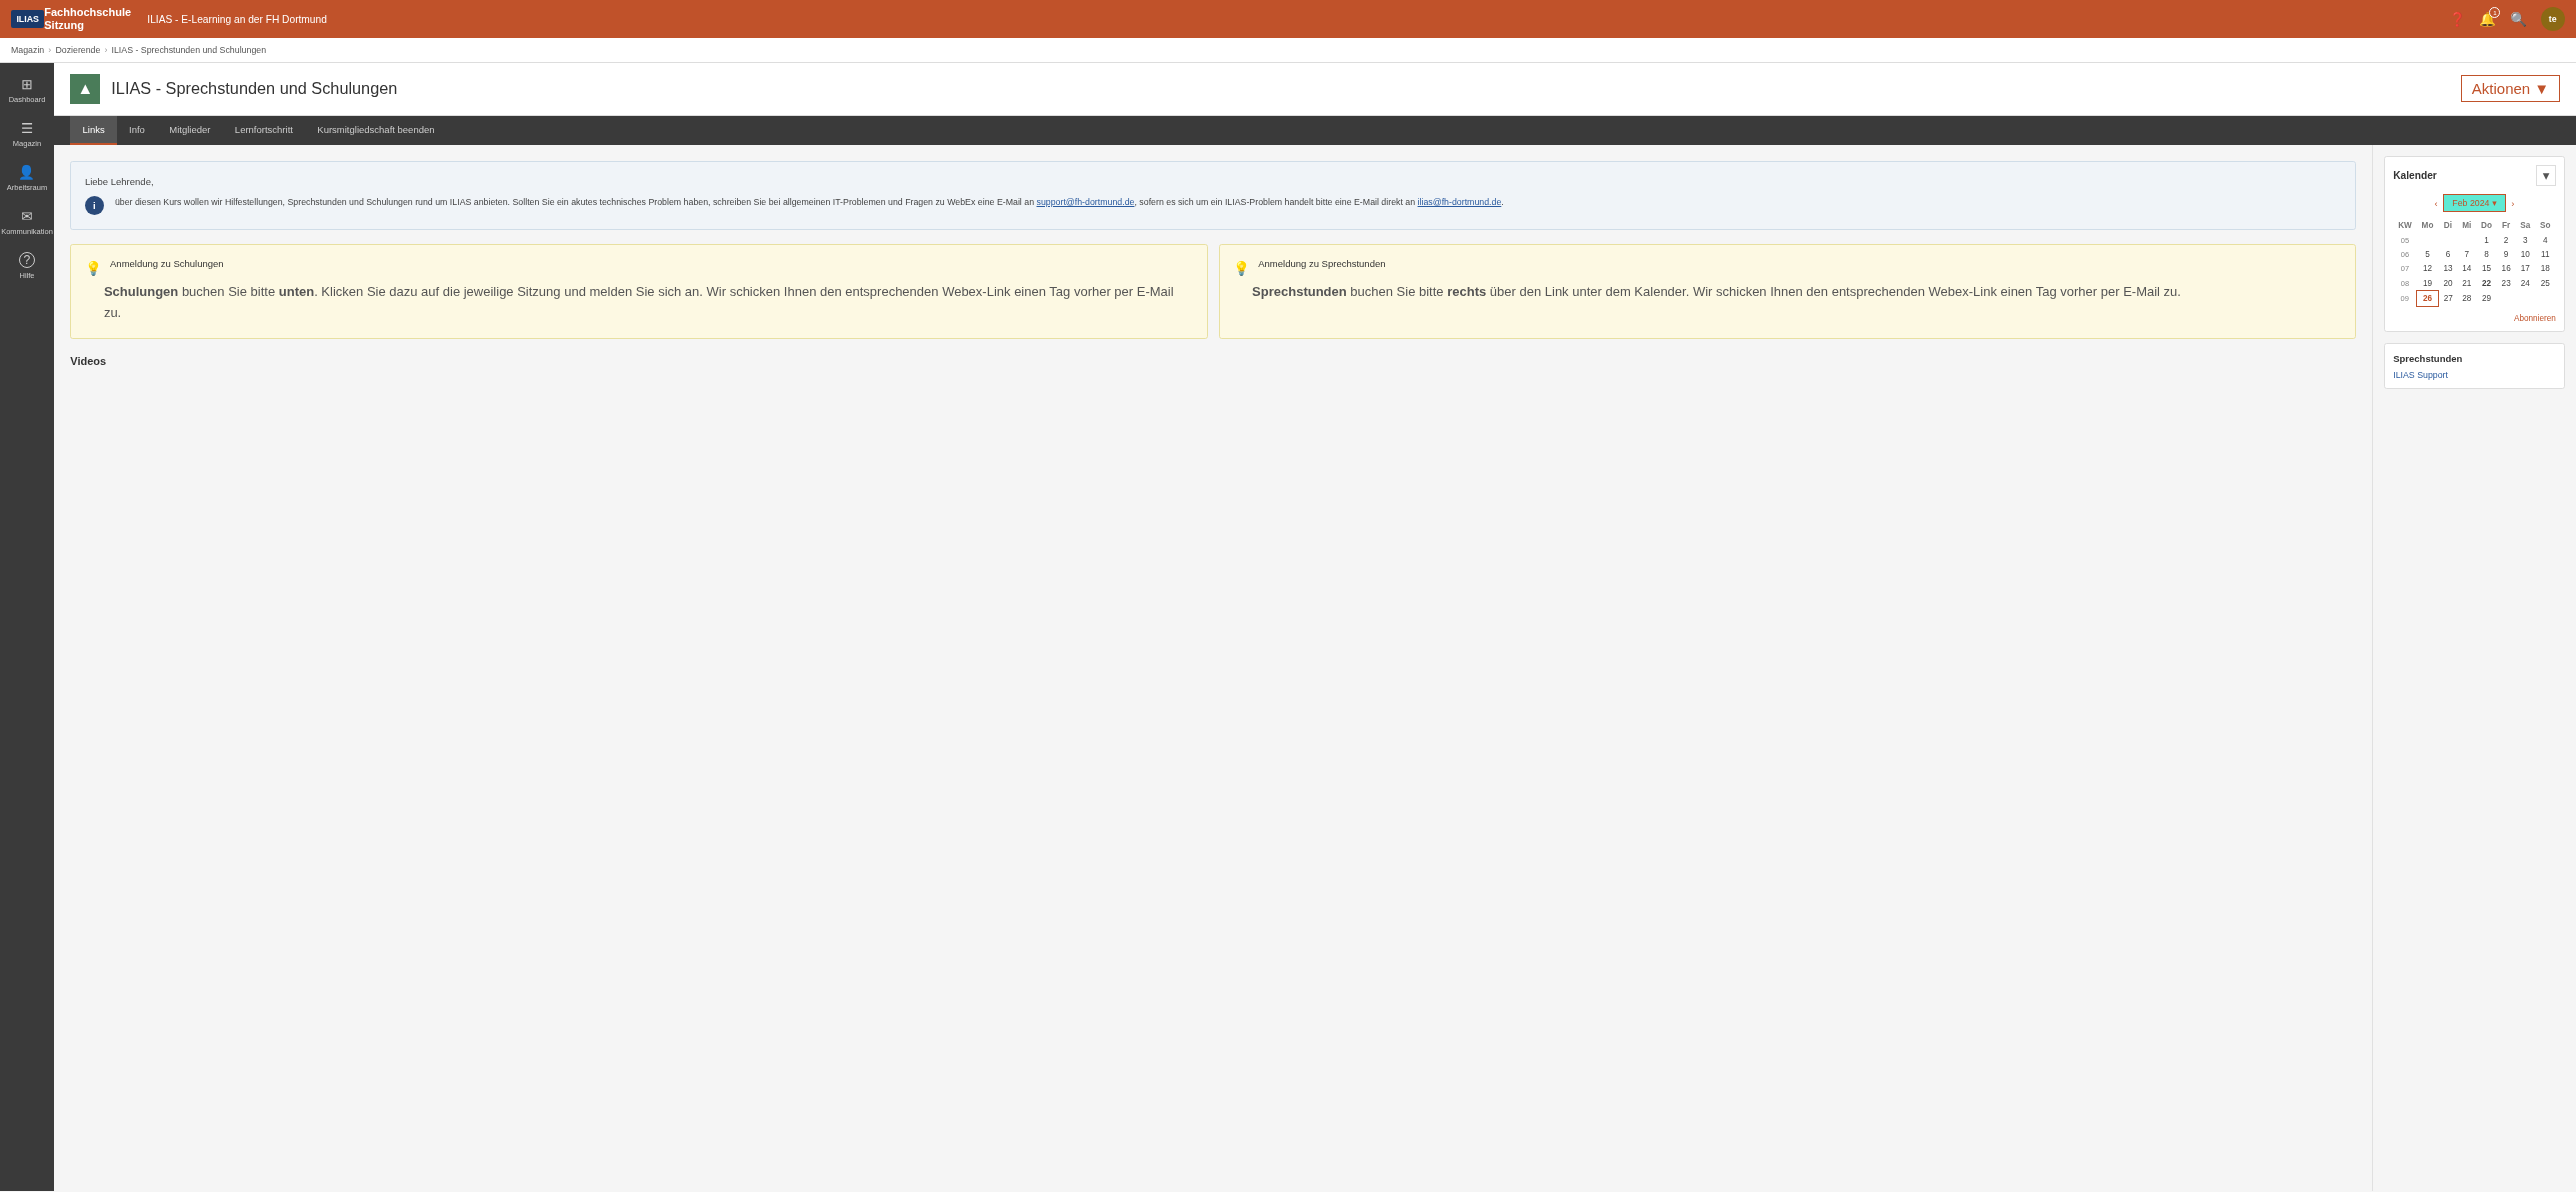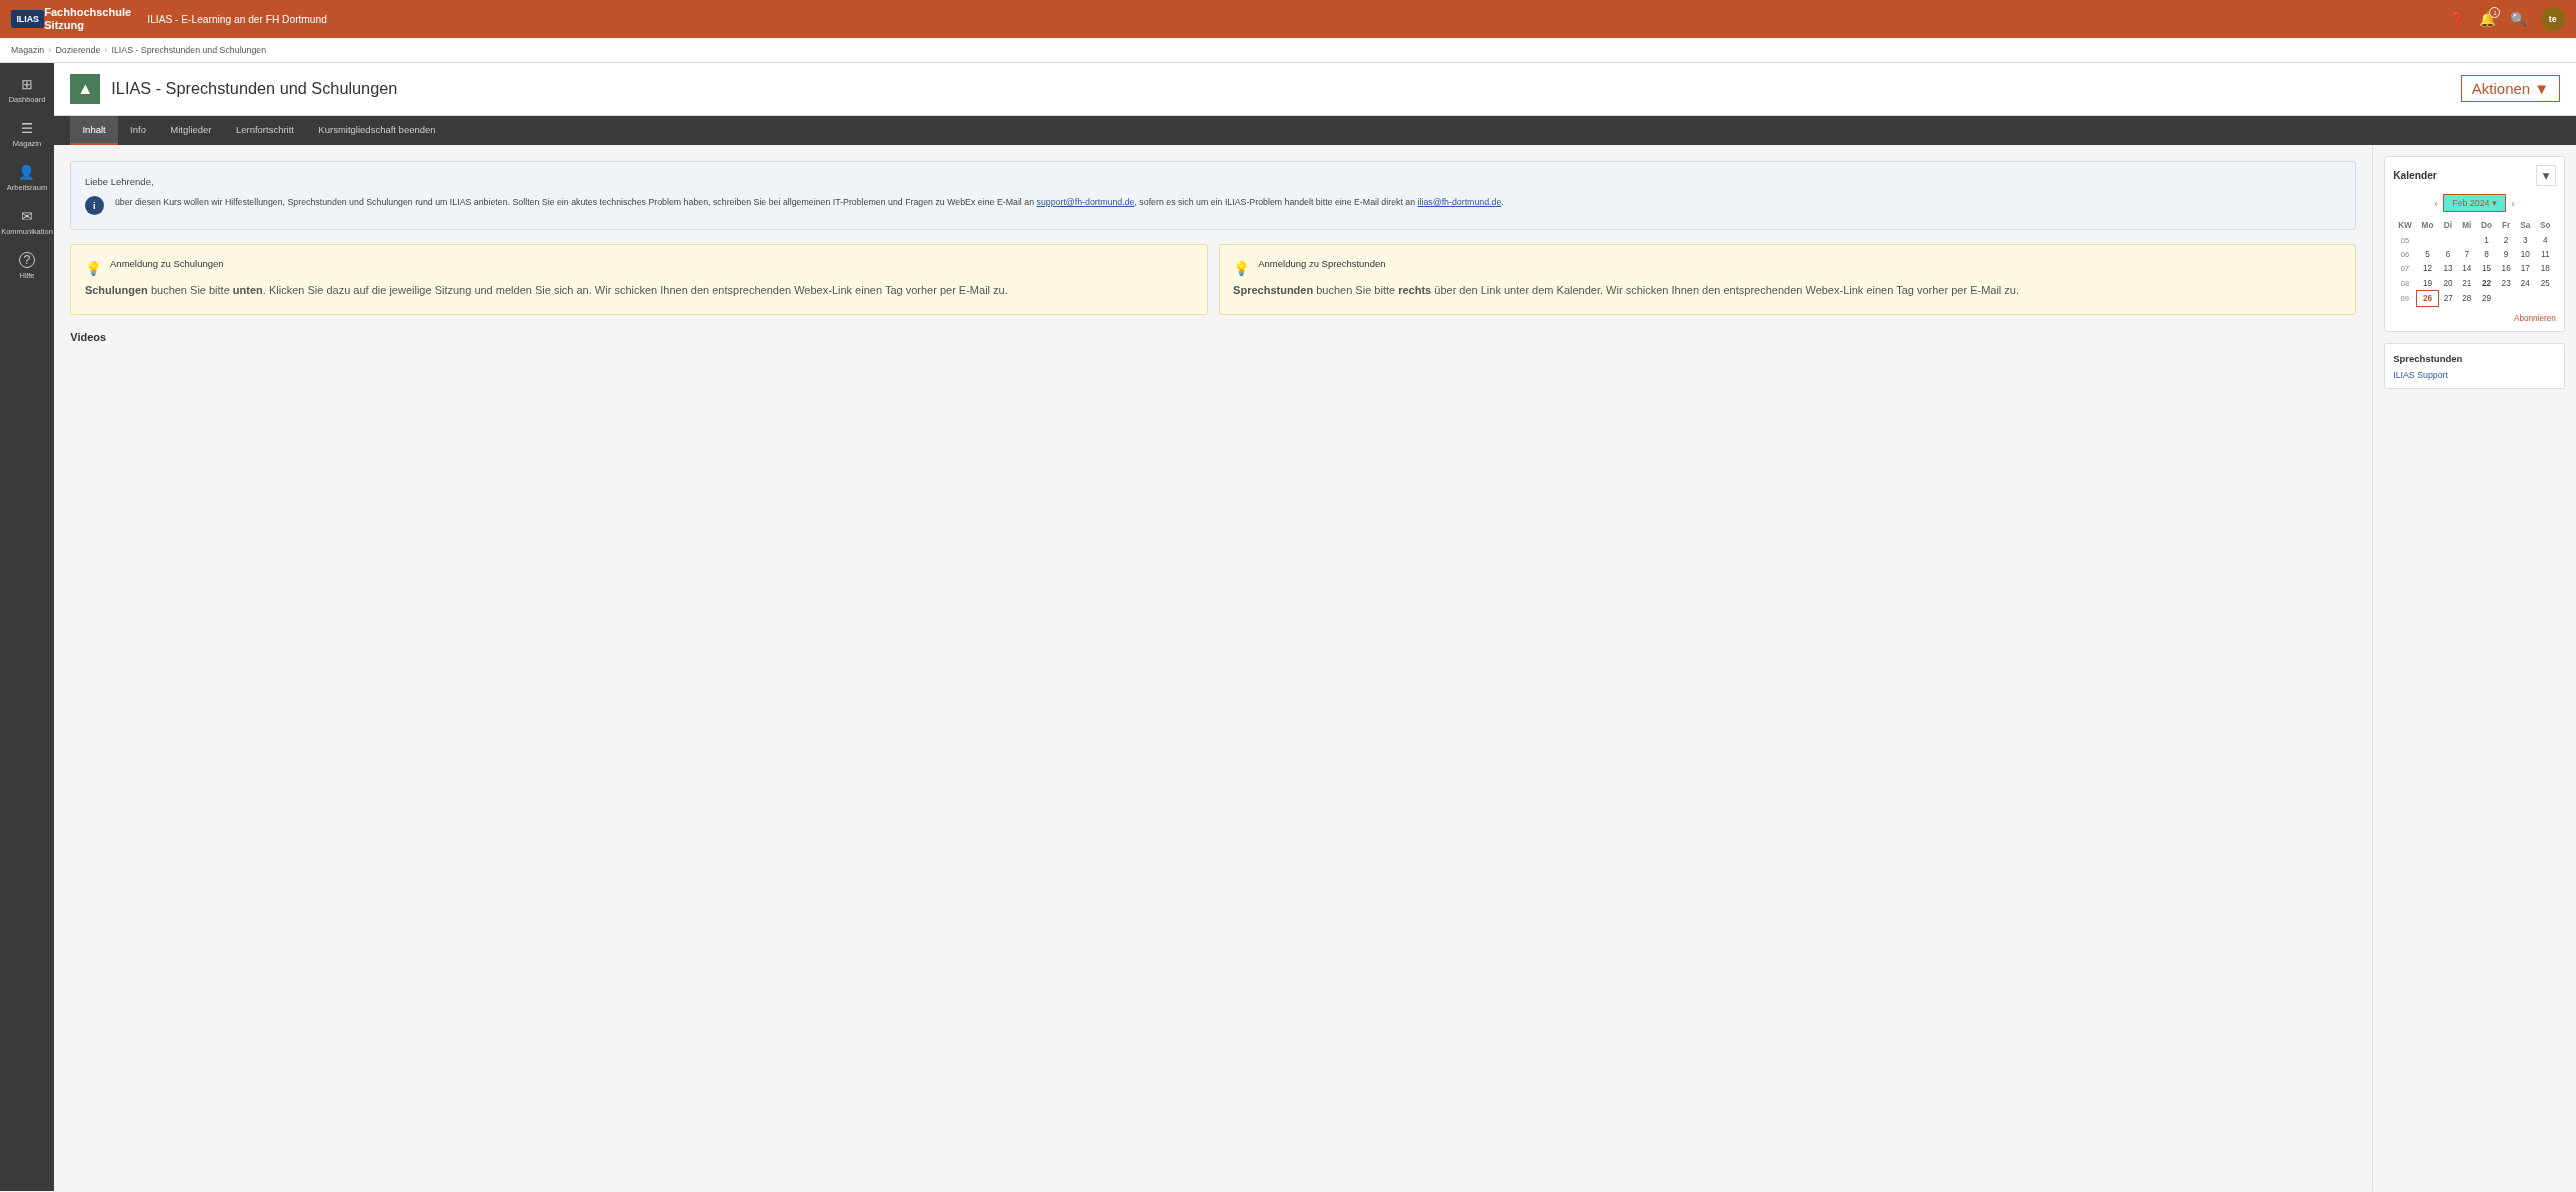--- a/index.html
+++ b/index.html
@@ -493,7 +493,7 @@
     </div>
 
     <div class="tabs-bar">
-      <div class="tab-item active">Inhalt</div>
+      <div class="tab-item active">Links</div>
       <div class="tab-item">Info</div>
       <div class="tab-item">Mitglieder</div>
       <div class="tab-item">Lernfortschritt</div>

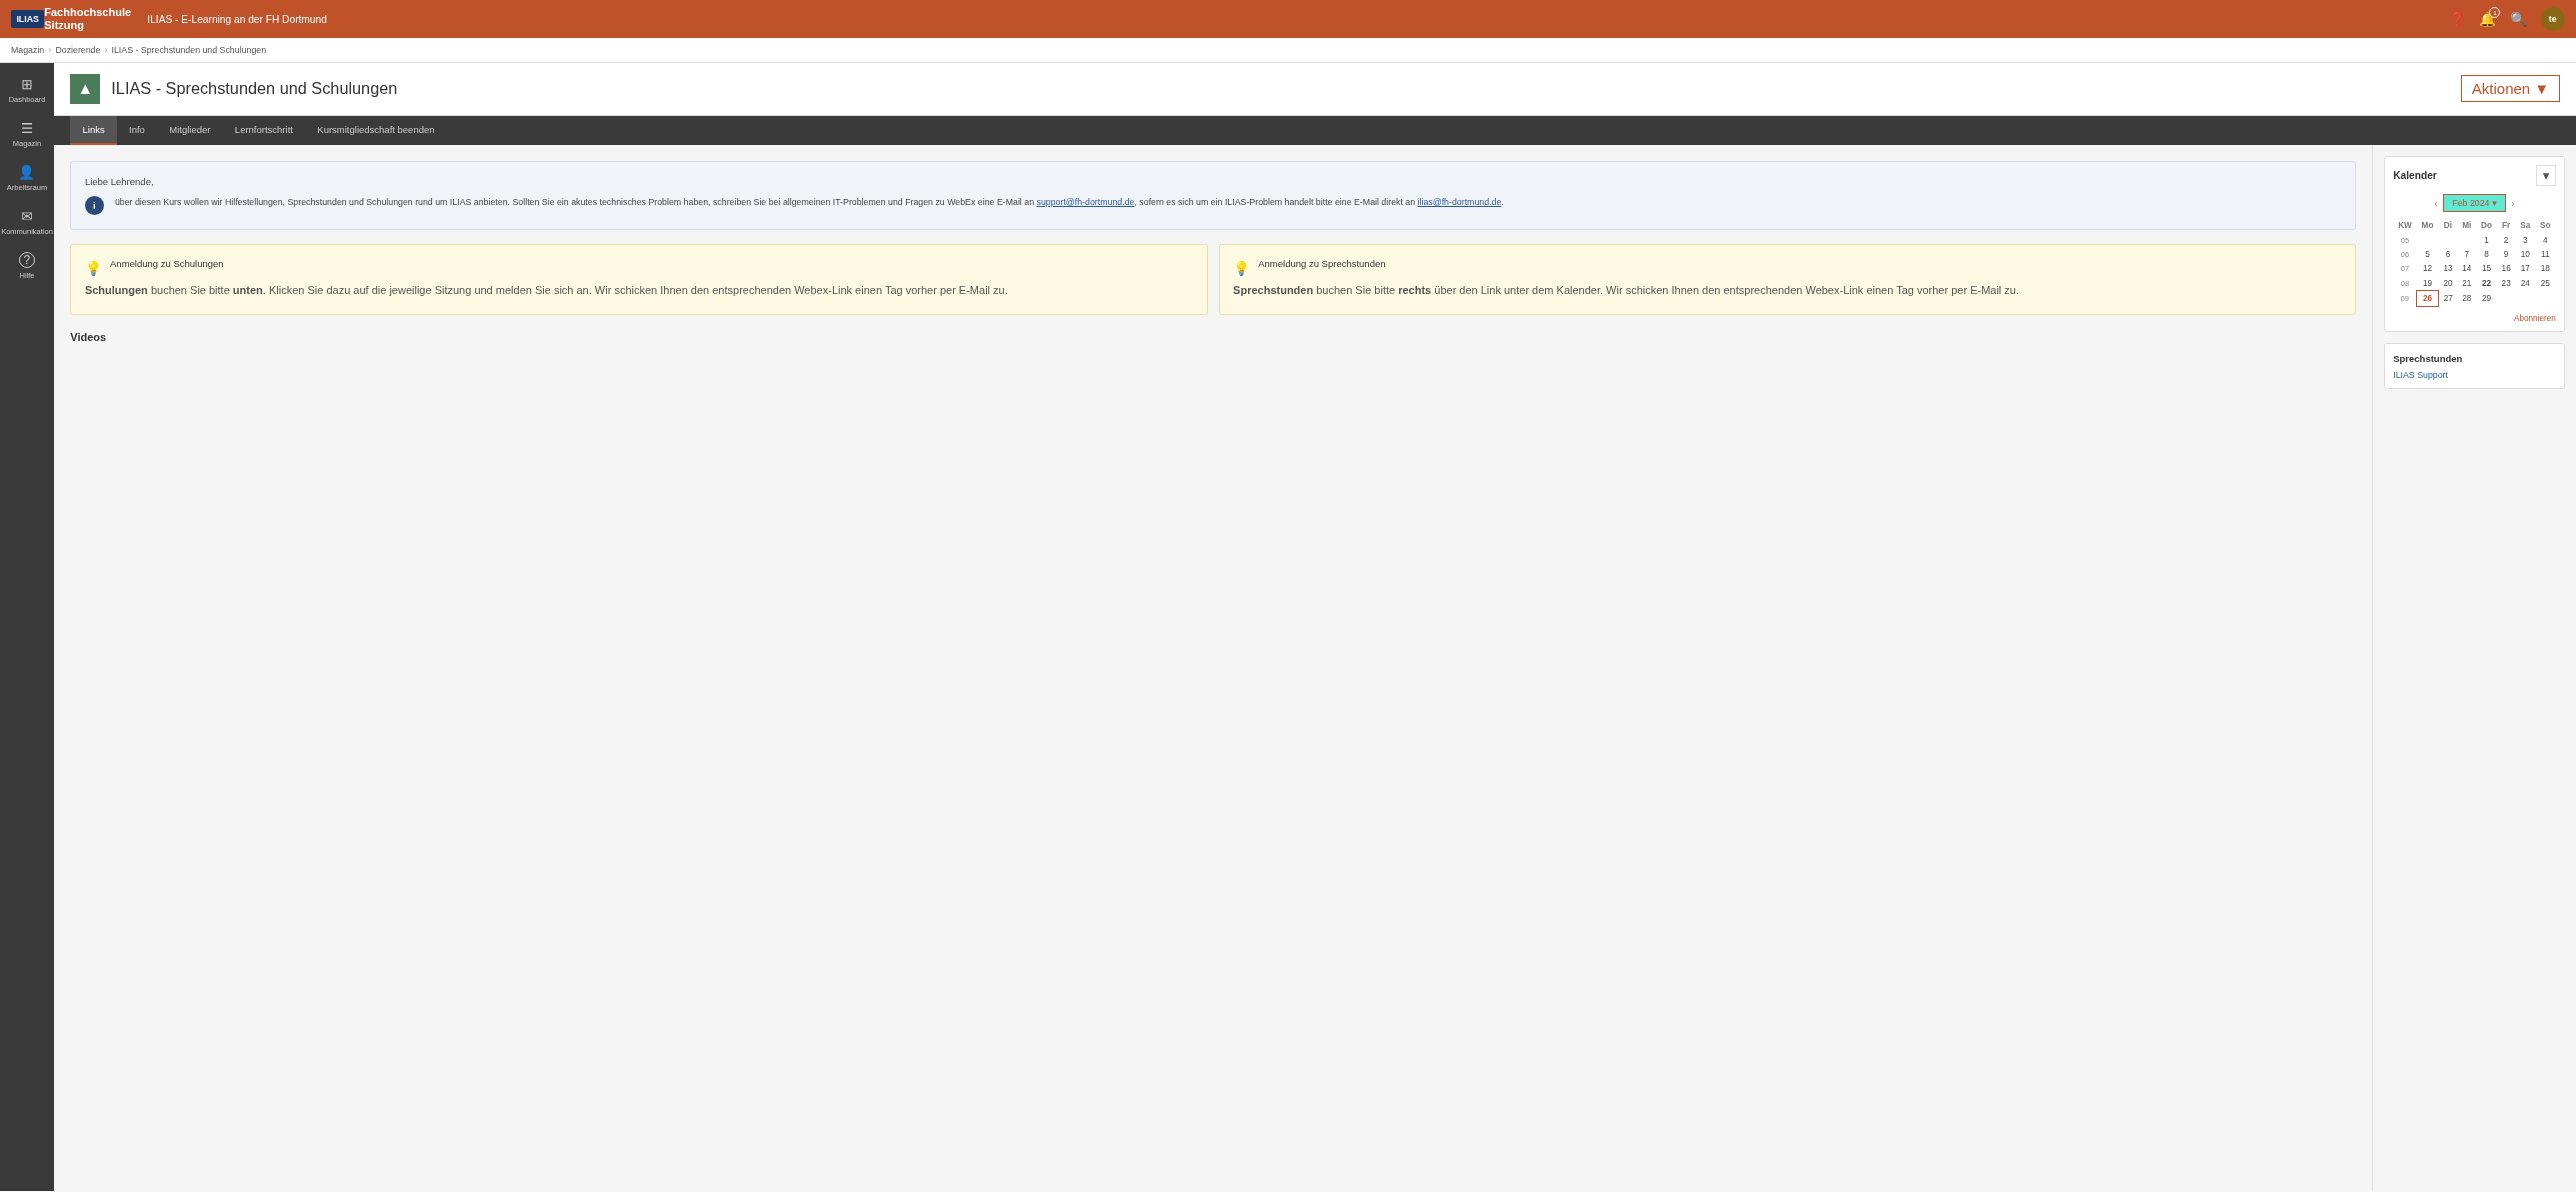--- a/index.html
+++ b/index.html
@@ -292,9 +292,10 @@
       color: #333;
     }
     .yellow-box-text {
-      font-size: 11px;
+      font-size: 13px;
       color: #555;
       line-height: 1.6;
+      margin-left: 19px;
     }
     .yellow-box-text strong {
       font-weight: bold;

